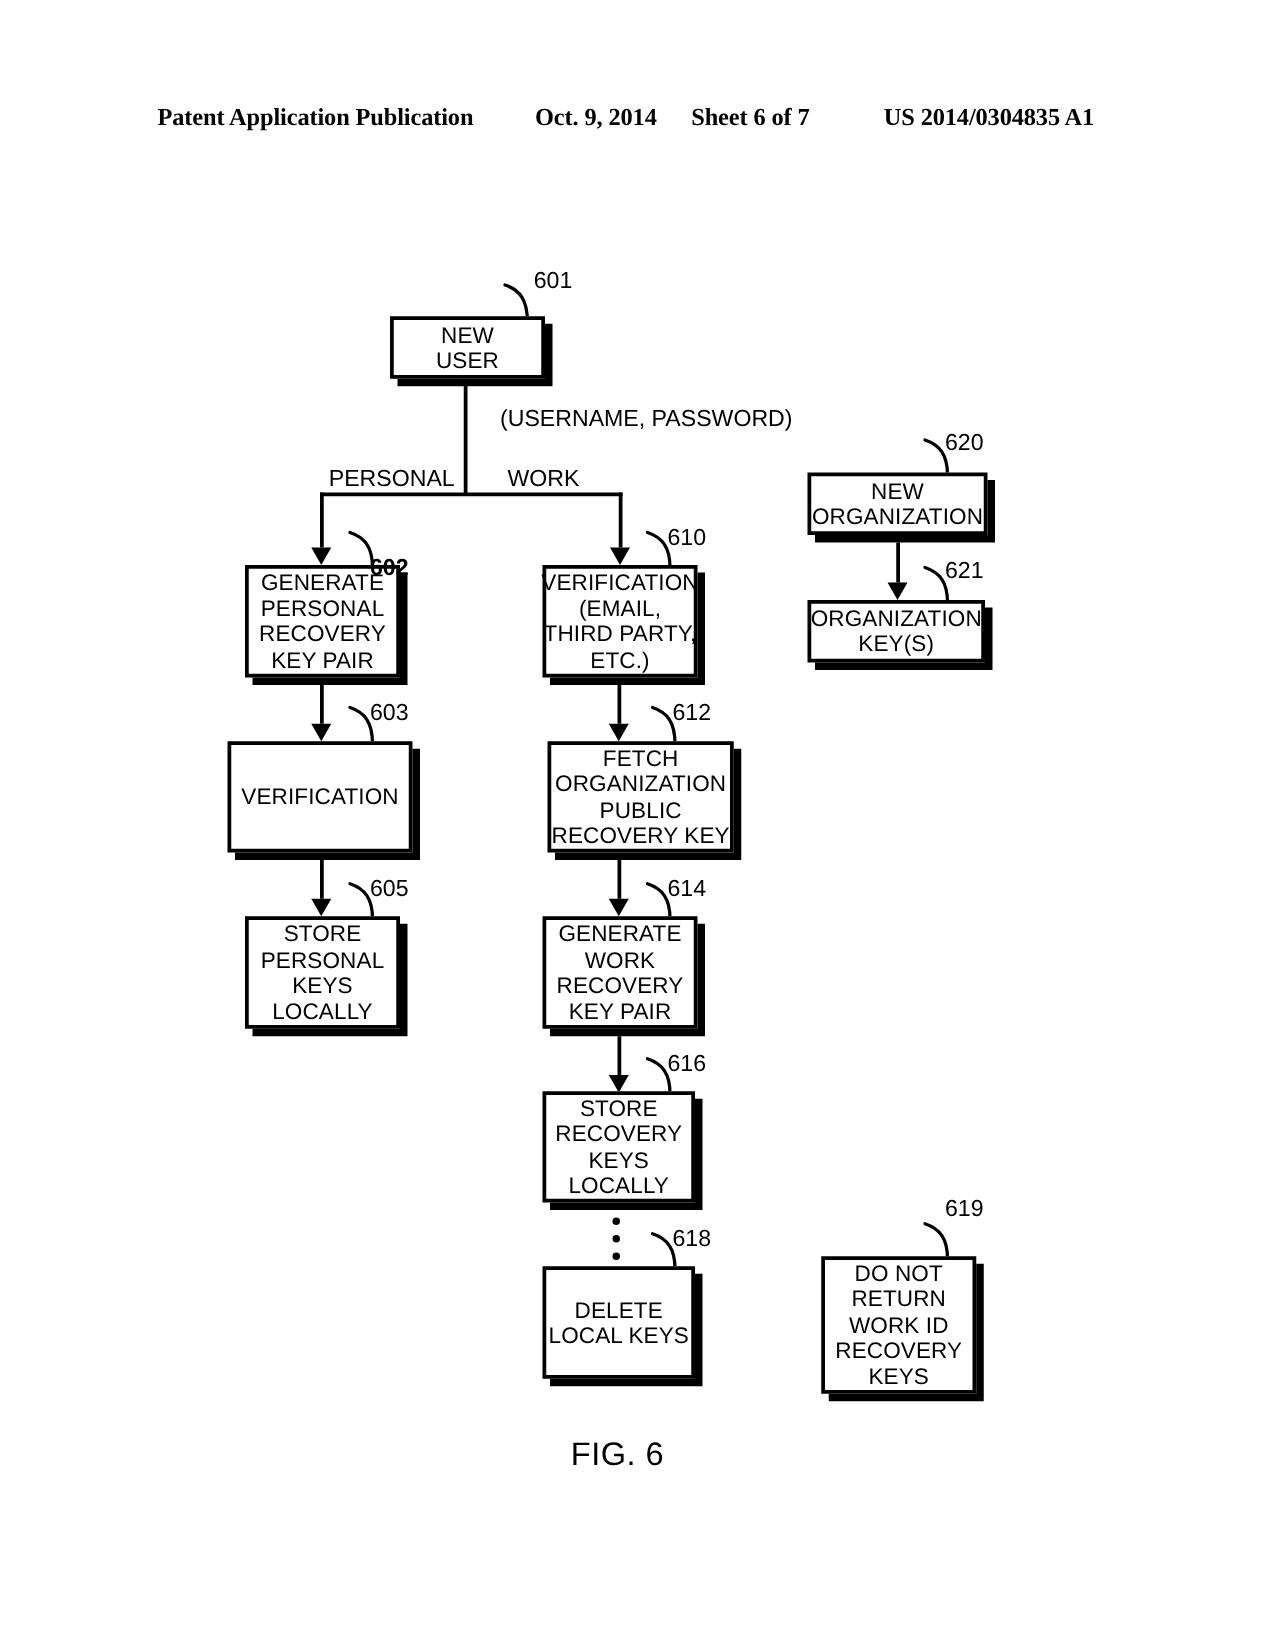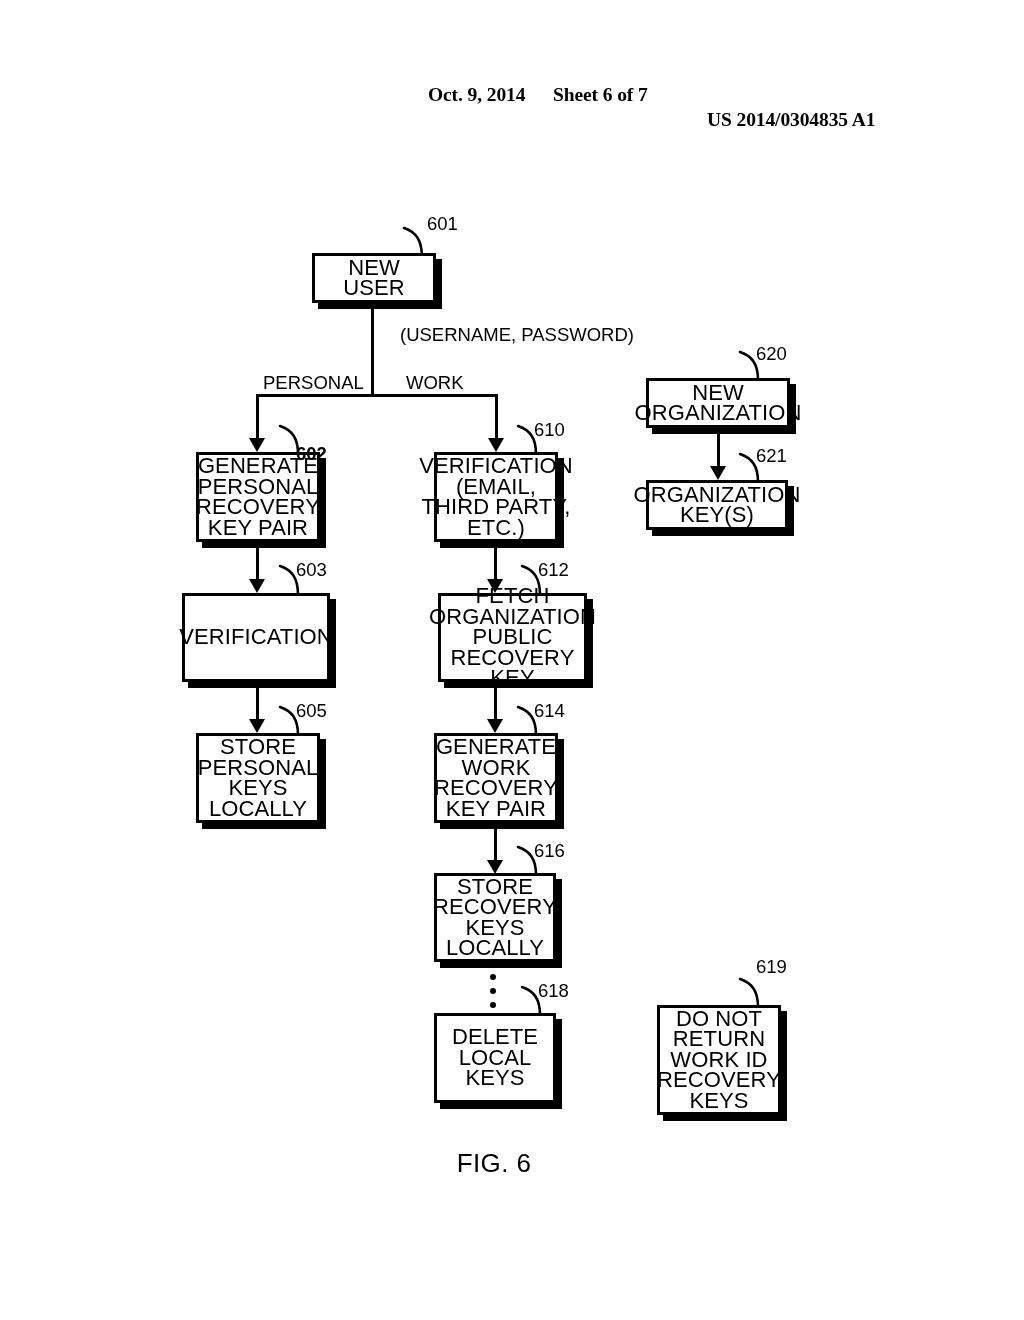--- a/index.html
+++ b/index.html
@@ -147,6 +147,7 @@
 <body>
 
 <div id="page-header">
+  <span class="hdr-pub">Patent Application Publication</span>
   <span class="hdr-date">Oct. 9, 2014</span>
   <span class="hdr-sheet">Sheet 6 of 7</span>
   <span class="hdr-num">US 2014/0304835 A1</span>

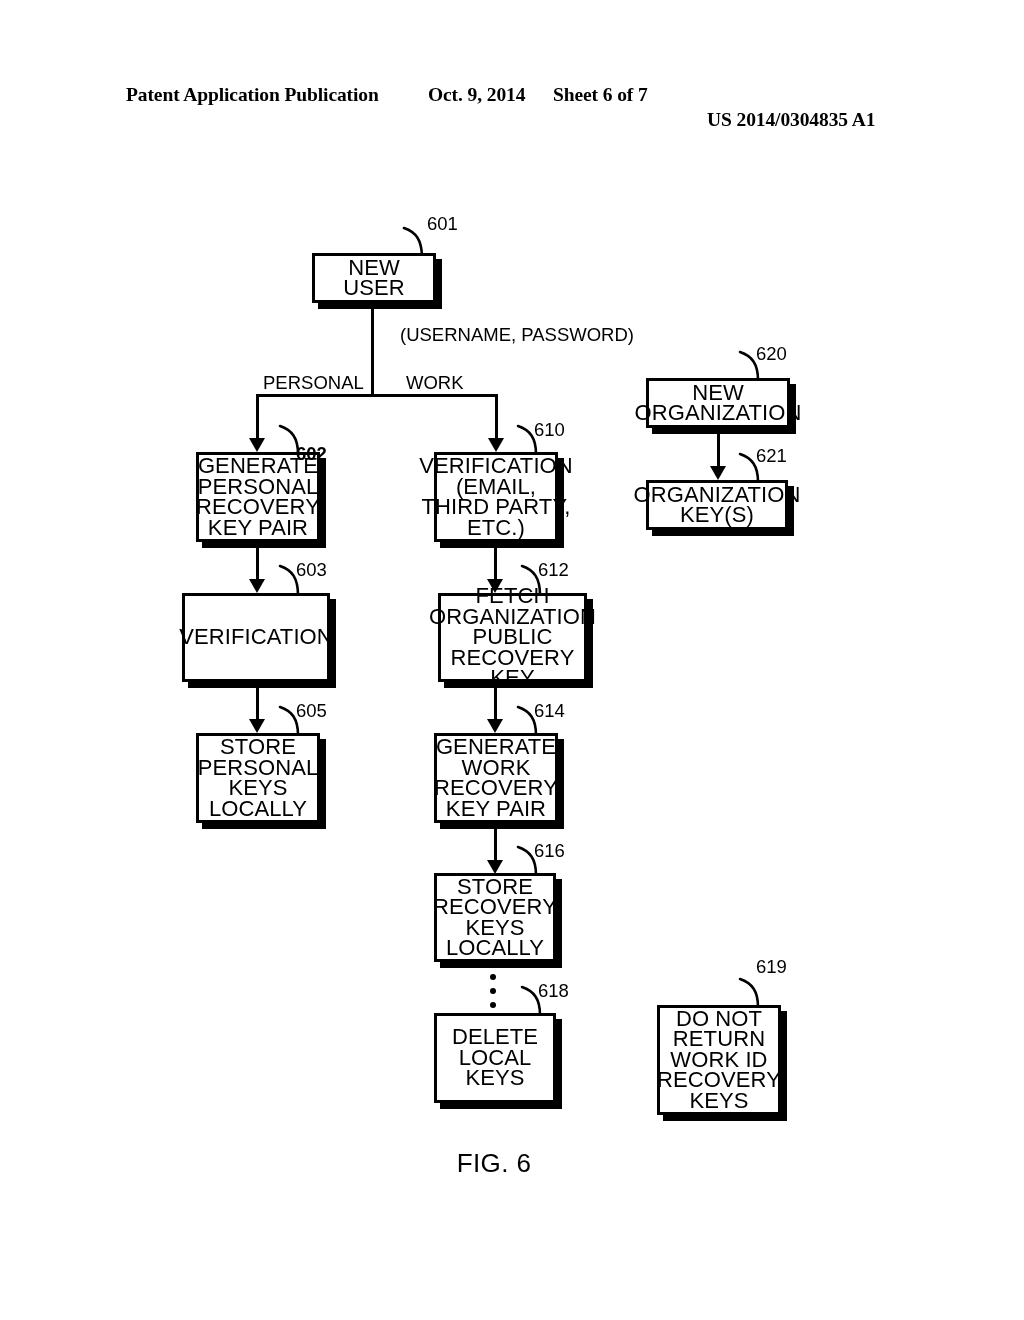--- a/index.html
+++ b/index.html
@@ -32,7 +32,7 @@
   #page-header .hdr-pub   { position: absolute; left: 126px; top: 0; }
   #page-header .hdr-date  { position: absolute; left: 428px; top: 0; }
   #page-header .hdr-sheet { position: absolute; left: 553px; top: 0; }
-  #page-header .hdr-num   { position: absolute; left: 707px; top: 0; margin-top: 25px; }
+  #page-header .hdr-num   { position: absolute; left: 707px; top: 0; }
 
   
   #figure {

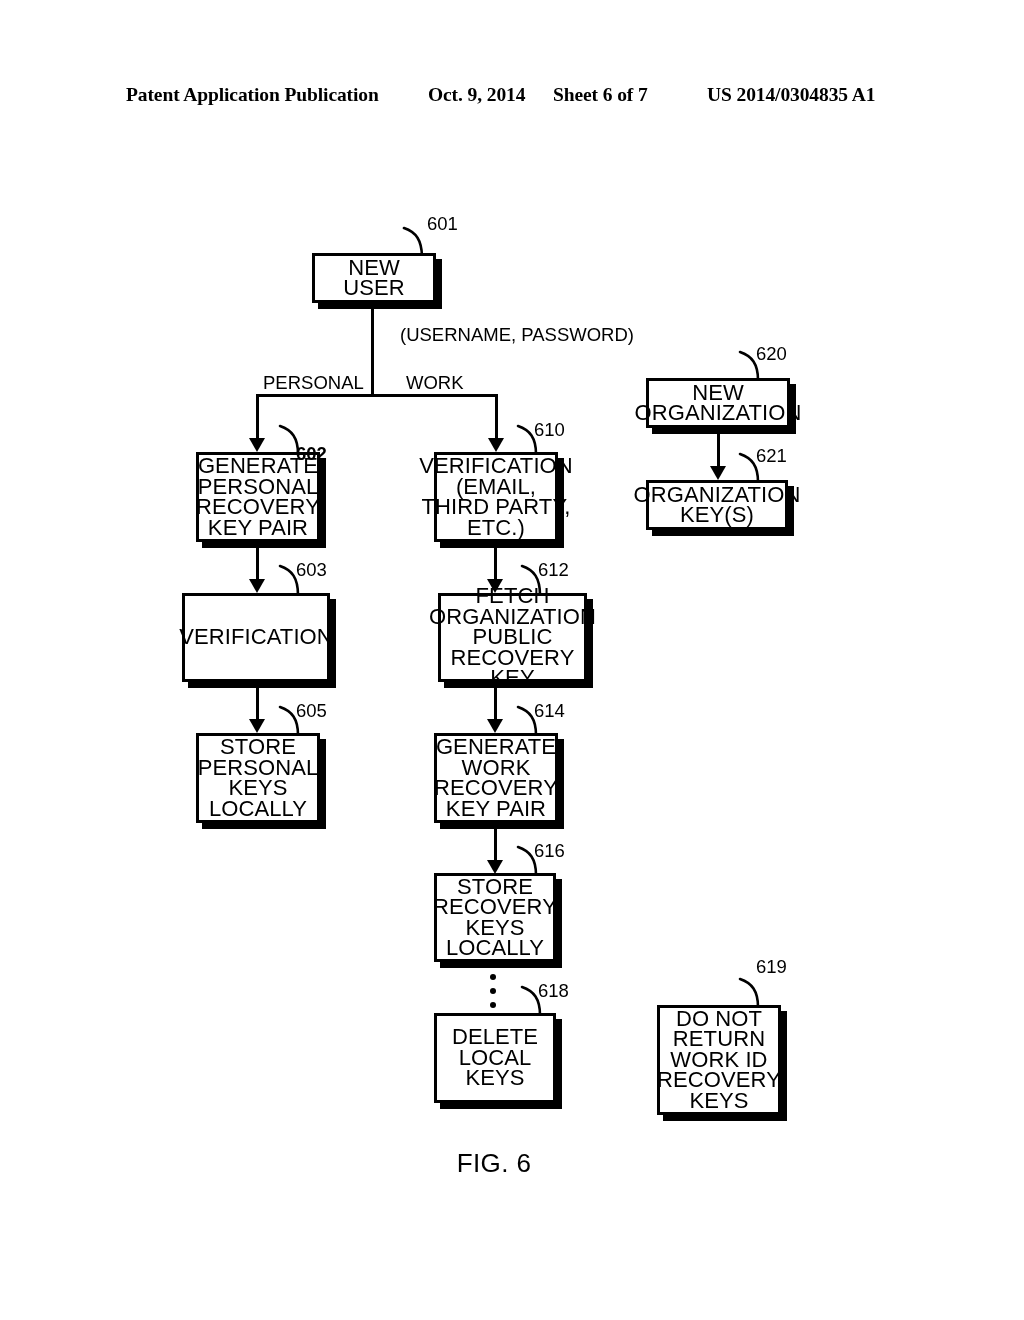--- a/index.html
+++ b/index.html
@@ -57,7 +57,7 @@
     z-index: 3;
   }
   .node .node-text {
-    font-size: 22px;
+    font-size: 18px;
     line-height: 20.5px;
     letter-spacing: 0.1px;
     white-space: pre-line;

